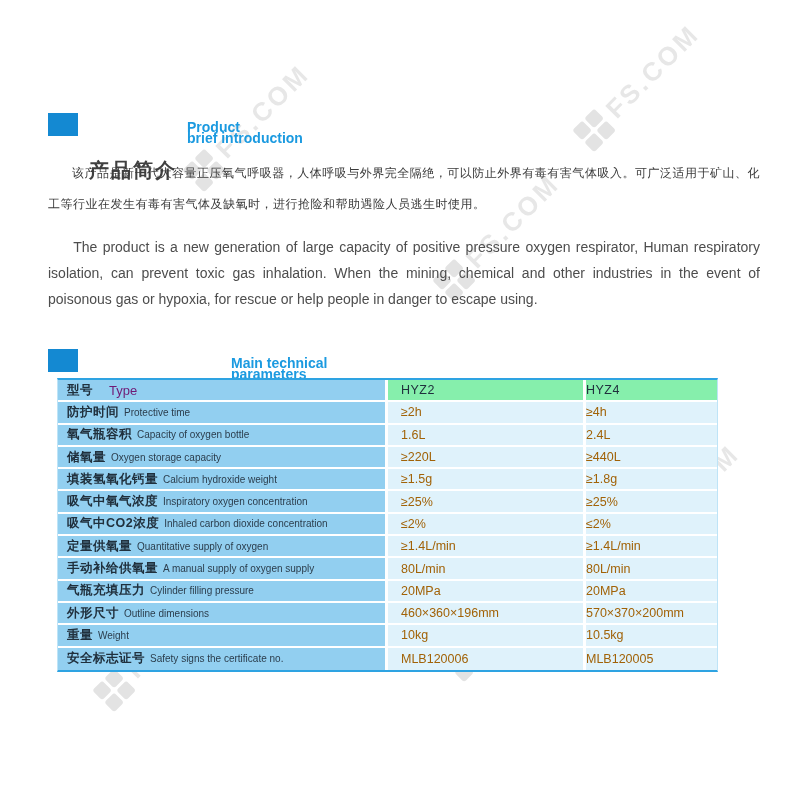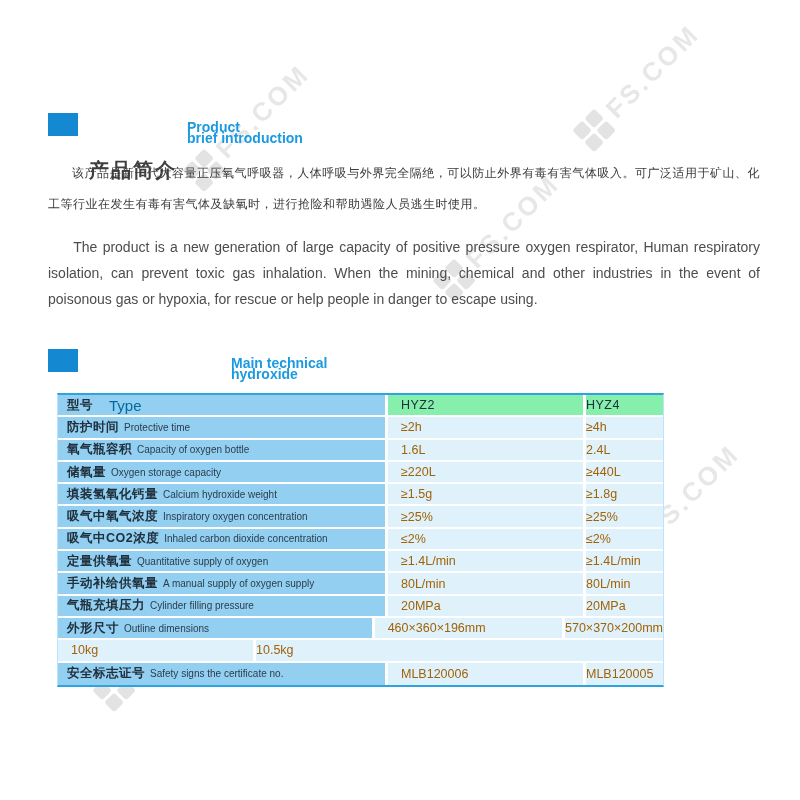--- a/index.html
+++ b/index.html
@@ -137,7 +137,7 @@
     <div class="sec-title">主要技术参数</div>
     <div class="sec-sub">
       <div>Main technical</div>
-      <div>hydroxide</div>
+      <div>parameters</div>
     </div>
   </div>
 

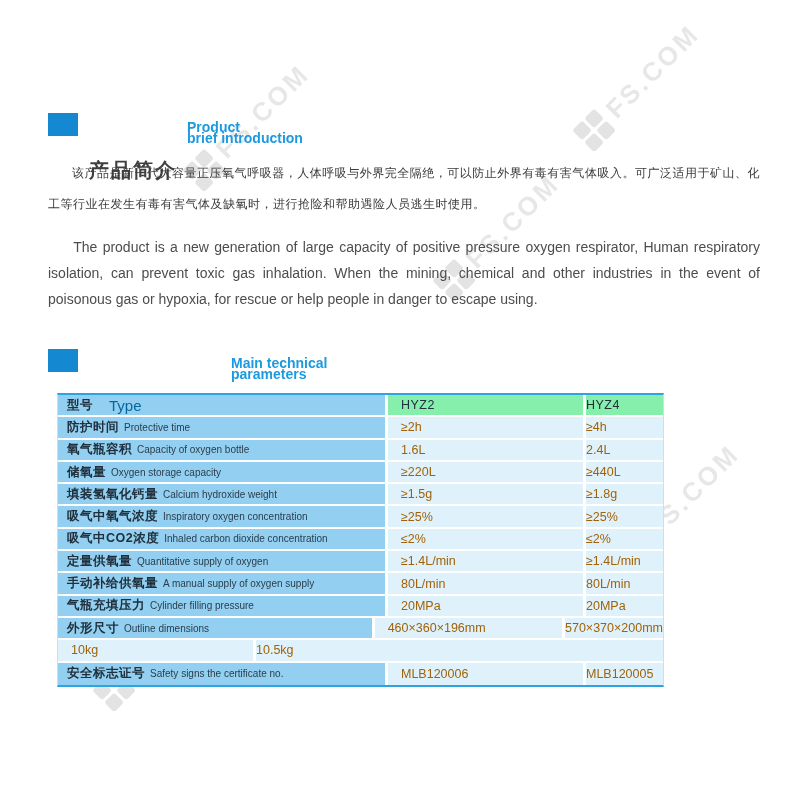--- a/index.html
+++ b/index.html
@@ -42,11 +42,10 @@
 
   
   .spec-table {
-    position:absolute; left:57px; top:378px; width:607px;
+    position:absolute; left:57px; top:378px; width:661px;
     border-top:2px solid #2ea3e2; border-bottom:2px solid #2ea3e2;
     border-left:1px solid #bee4f7; border-right:1px solid #bee4f7;
     box-sizing:border-box;
-    margin-top:15px;
   }
   .t-row { display:flex; height:22.3px; box-sizing:border-box; border-bottom:2px solid #ffffff; }
   .t-row:last-child { border-bottom:none;justify-content:center; }

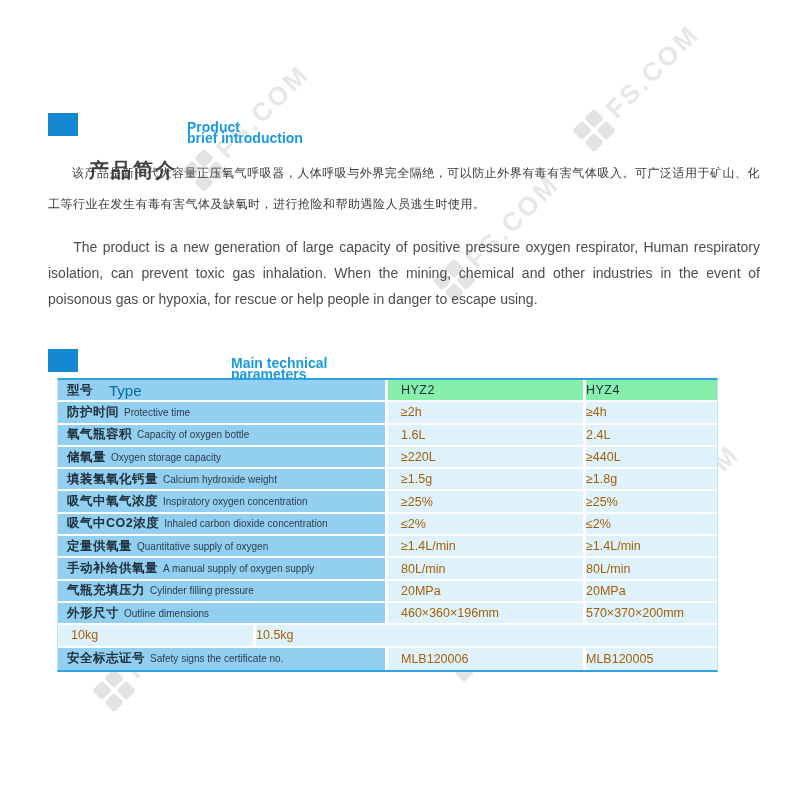--- a/index.html
+++ b/index.html
@@ -56,7 +56,7 @@
   .t-row.head .c2, .t-row.head .c3 { background:#86efac; }
   .lbl-cn { font-size:12.5px; font-weight:bold; color:#20303d; letter-spacing:0.5px; }
   .lbl-en { font-size:10px;  color:#2b3d4c; margin-left:5px; }
-  .head .lbl-en { font-size:15px; margin-left:16px; font-weight:normal; color:#0369a1; }
+  .head .lbl-en { font-size:13px; margin-left:16px; font-weight:normal; color:#701a75; }
   .val { font-size:12.5px; color:#a16207; }
 </style>
 </head>

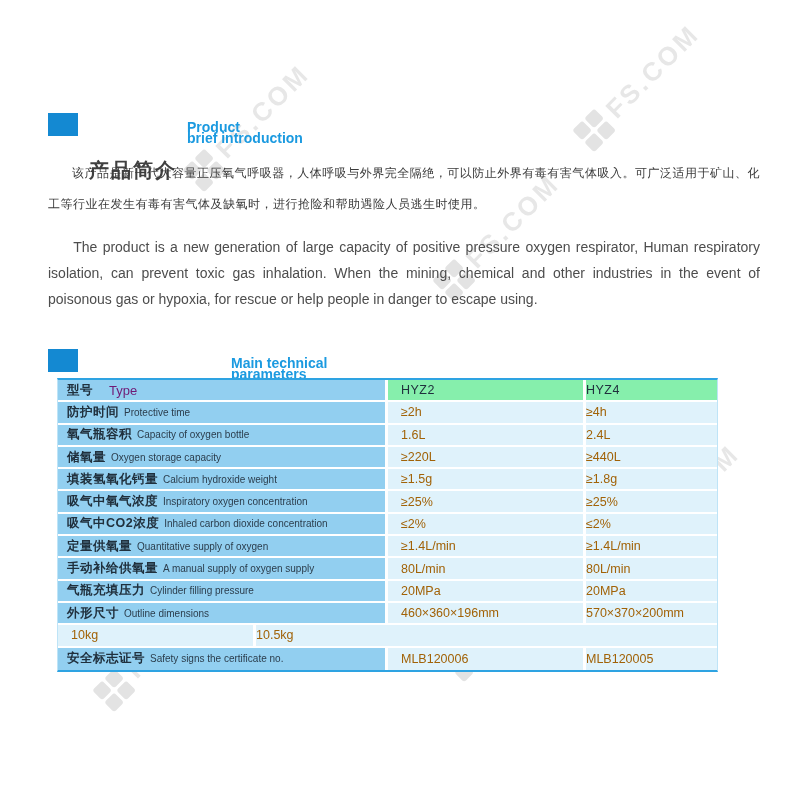--- a/index.html
+++ b/index.html
@@ -286,6 +286,10 @@
     </div>
 
     <div class="t-row">
+      <div class="cell c1">
+        <span class="lbl-cn">重量</span>
+        <span class="lbl-en">Weight</span>
+      </div>
       <div class="cell c2">
           <span class="val">10kg</span>
         </div>

